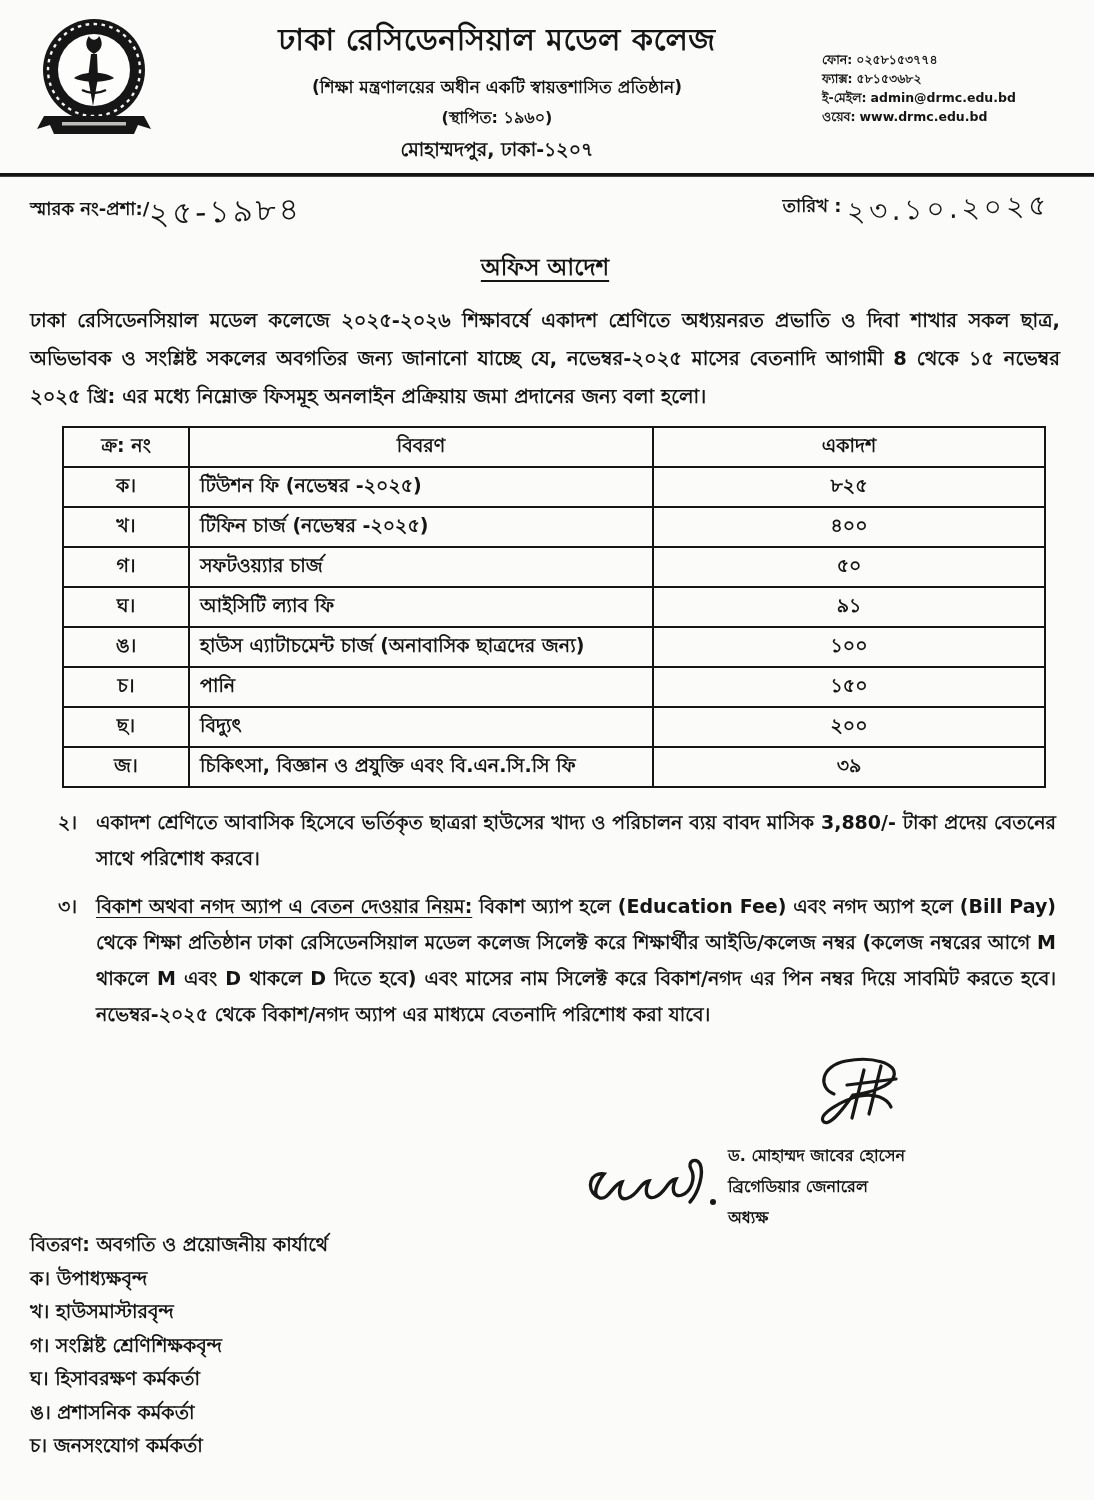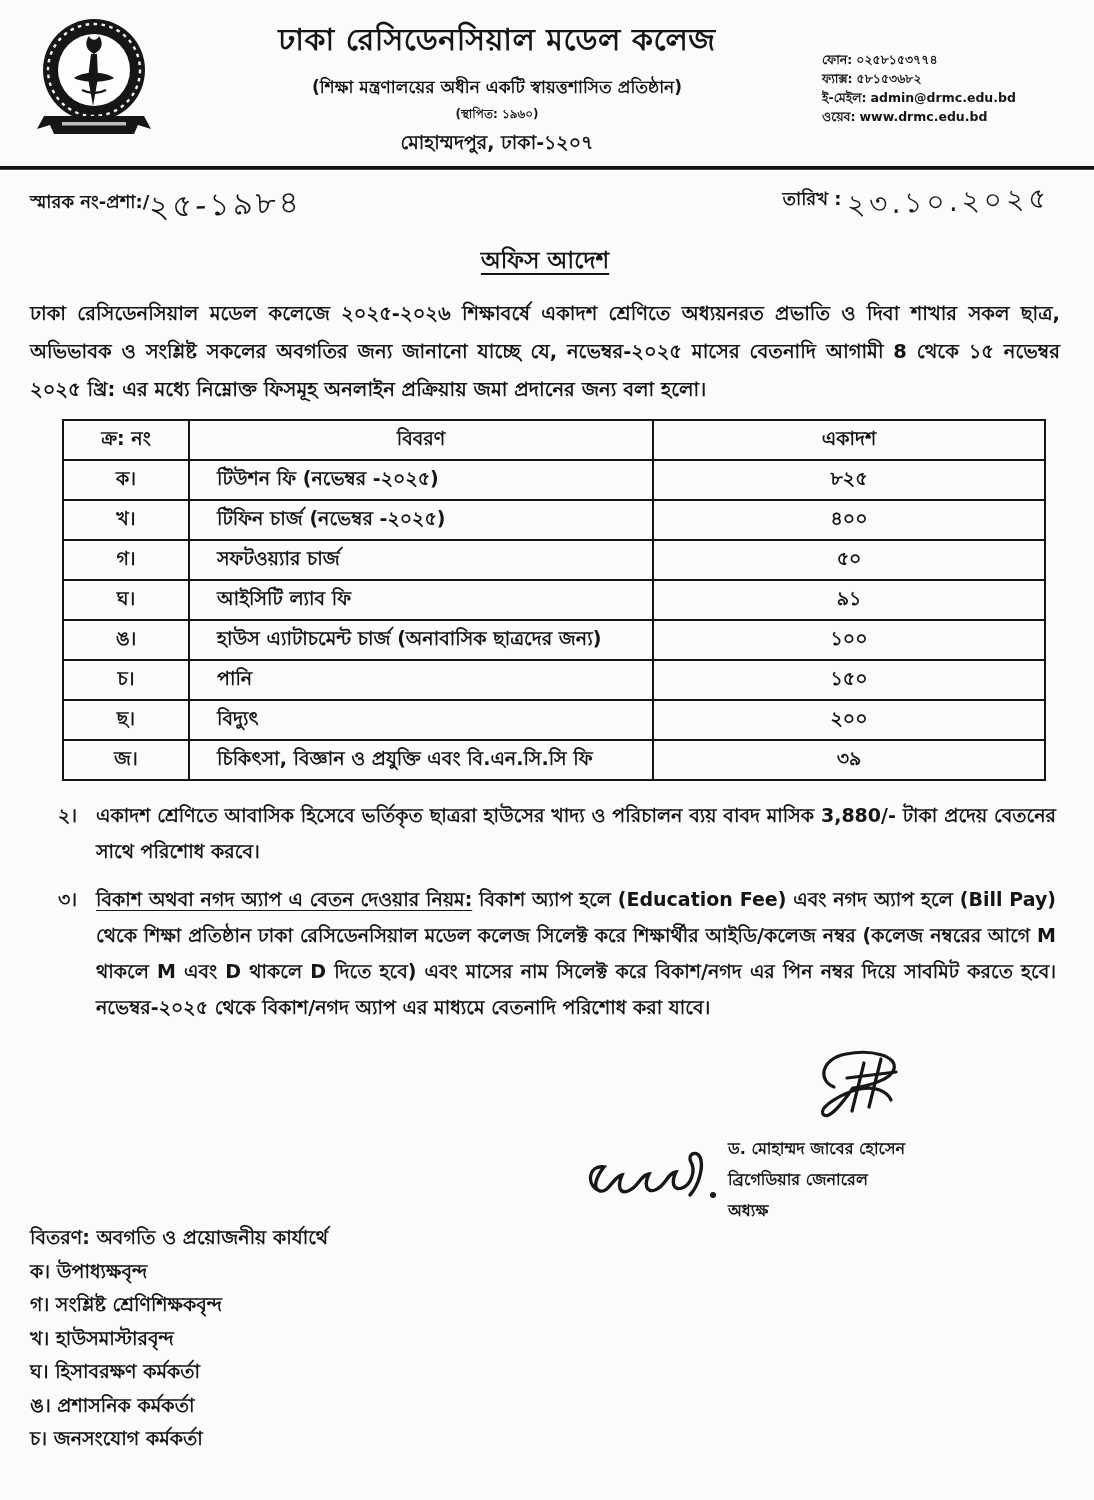--- a/index.html
+++ b/index.html
@@ -14,7 +14,7 @@
   .head-center { flex:1; text-align:center; padding-top:6px; }
   .college-name { font-size:30px; font-weight:700; letter-spacing:.5px; }
   .subtitle { font-size:17px; font-weight:700; margin-top:7px; }
-  .established { font-size:12px; font-weight:700; margin-top:3px; }
+  .established { font-size:16px; font-weight:700; margin-top:3px; }
   .address { font-size:19px; font-weight:700; margin-top:3px; }
   .head-contact { width:238px; flex:none; padding-top:40px; font-size:12.5px;
                   font-weight:700; line-height:19px; white-space:nowrap; }

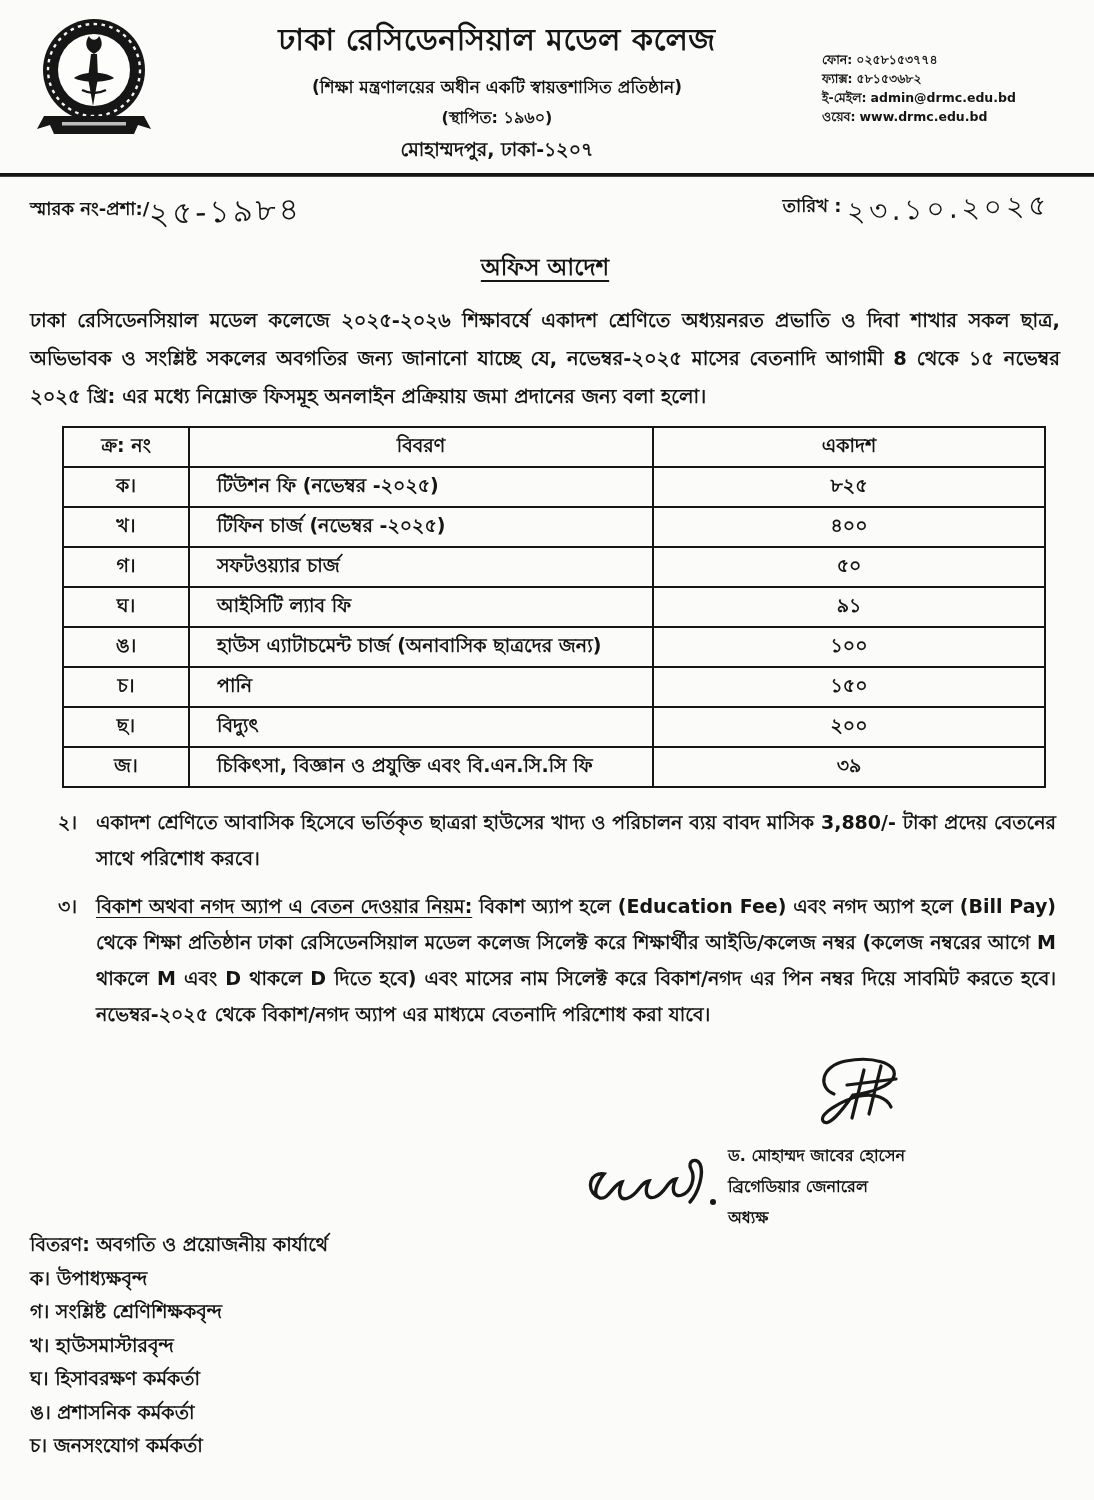--- a/index.html
+++ b/index.html
@@ -42,7 +42,7 @@
   table.fees { border-collapse:collapse; margin:10px 0 0 32px; width:982px;
                table-layout:fixed; }
   .fees col.c1{ width:126px; } .fees col.c2{ width:464px; } .fees col.c3{ width:392px; }
-  .fees th, .fees td { border:2px solid #151515; font-size:19px; padding:3px 27px; height:34px; }
+  .fees th, .fees td { border:2px solid #151515; font-size:19px; padding:3px 10px; height:34px; }
   .fees th { font-weight:700; text-align:center; }
   .fees td.sl { text-align:center; font-weight:700; }
   .fees td.desc { font-weight:700; }

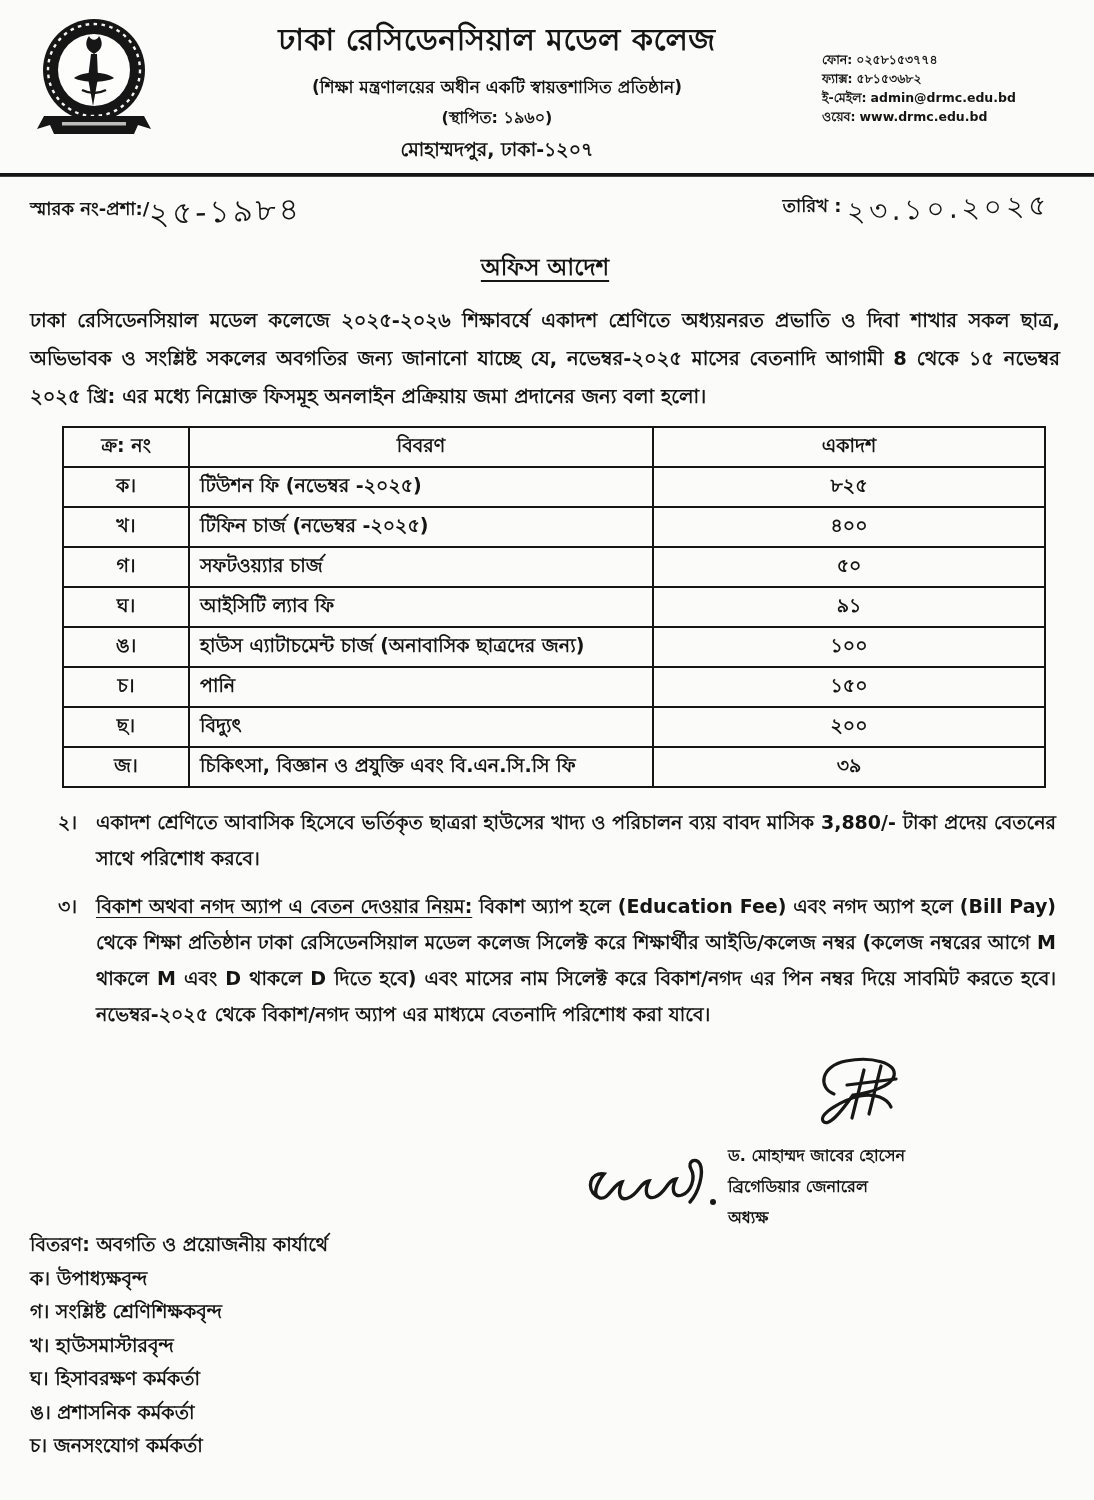--- a/index.html
+++ b/index.html
@@ -215,8 +215,8 @@
   <div class="dist">
     <div class="dist-heading">বিতরণ: অবগতি ও প্রয়োজনীয় কার্যার্থে</div>
     <div class="dist-item">ক। উপাধ্যক্ষবৃন্দ</div>
+    <div class="dist-item">খ। হাউসমাস্টারবৃন্দ</div>
     <div class="dist-item">গ। সংশ্লিষ্ট শ্রেণিশিক্ষকবৃন্দ</div>
-    <div class="dist-item">খ। হাউসমাস্টারবৃন্দ</div>
     <div class="dist-item">ঘ। হিসাবরক্ষণ কর্মকর্তা</div>
     <div class="dist-item">ঙ। প্রশাসনিক কর্মকর্তা</div>
     <div class="dist-item">চ। জনসংযোগ কর্মকর্তা</div>

